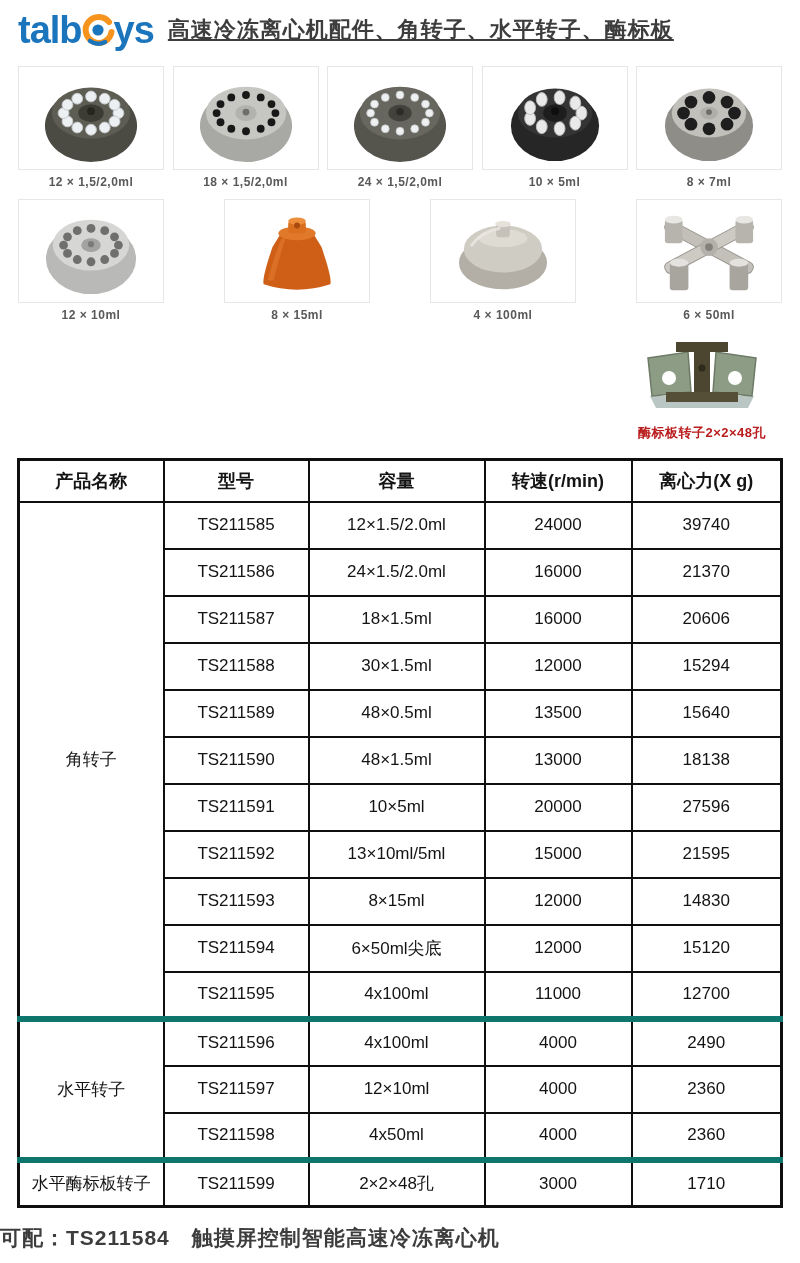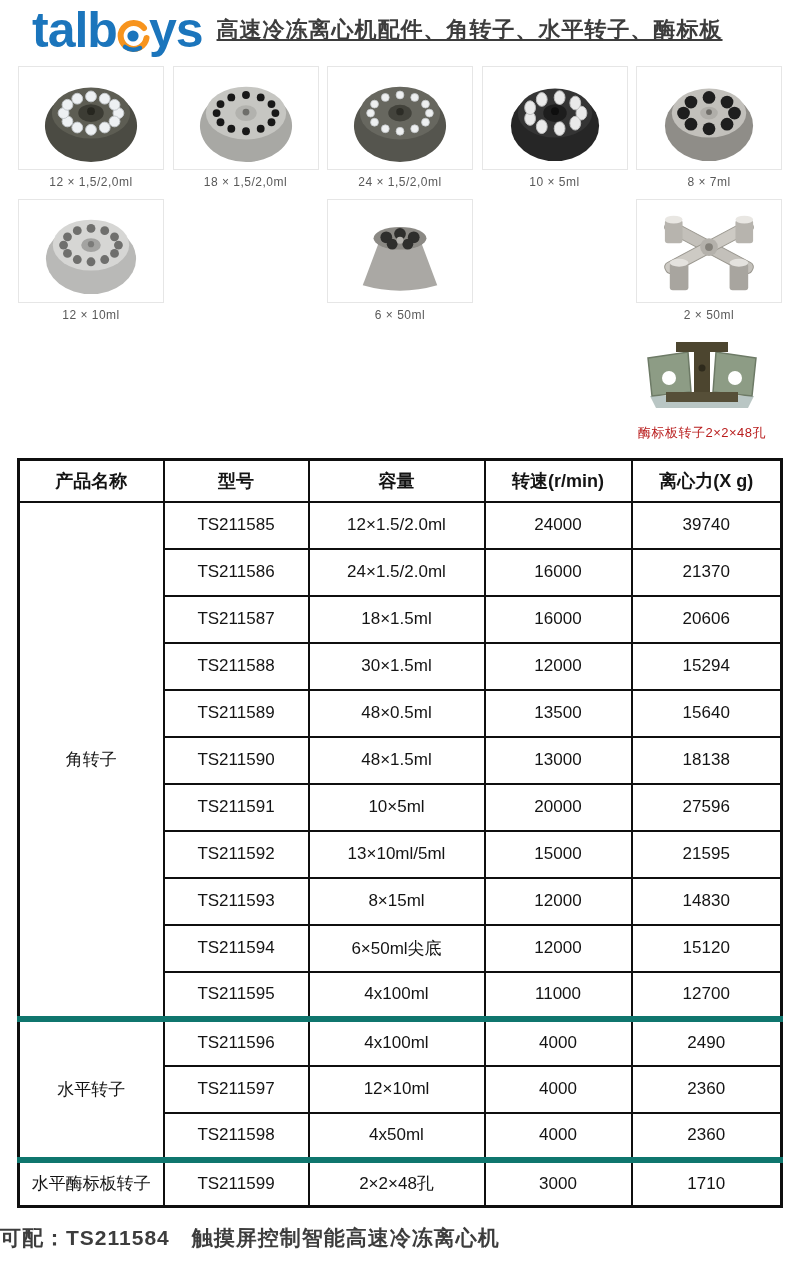--- a/index.html
+++ b/index.html
@@ -9,8 +9,8 @@
   }
   
   .header { display:flex; align-items:center; padding:8px 18px 4px 18px; height:56px; }
-  .logo { display:flex; align-items:flex-end; color:#1b75bc; font-weight:bold;
-          font-size:50px; letter-spacing:-1px; line-height:1;margin-left:14px; }
+  .logo { display:flex; align-items:flex-start; color:#1b75bc; font-weight:bold;
+          font-size:38px; letter-spacing:-1px; line-height:1; }
   .logo .swirl { margin:2px -1px 0 -1px; }
   .page-title { font-size:22px; font-weight:bold; color:#3d3d3d; margin-left:14px; letter-spacing:1px;text-decoration:underline; }
   

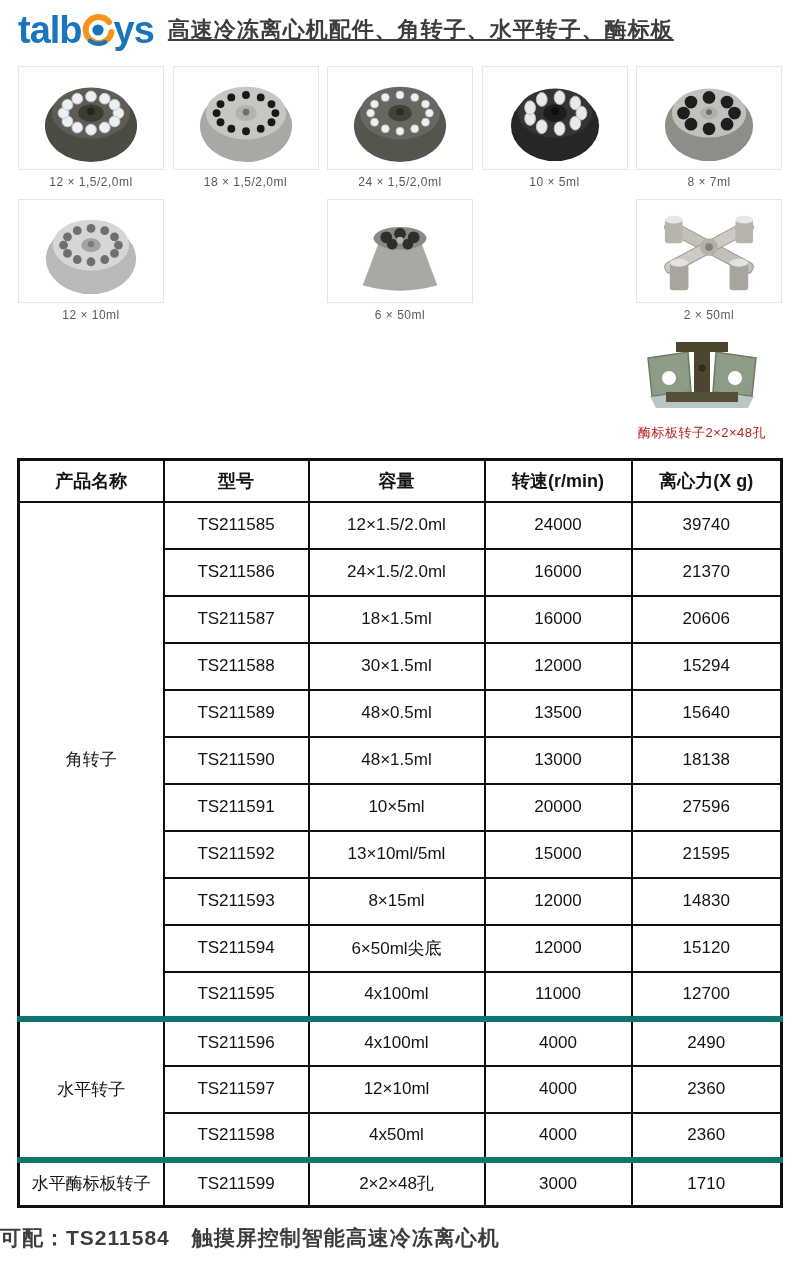--- a/index.html
+++ b/index.html
@@ -18,7 +18,7 @@
   .cell { width:146px; text-align:center; }
   .imgbox { height:104px; background:#fff; border:1px solid #e6e6e6;
             display:flex; align-items:center; justify-content:center; }
-  .caption { margin-top:5px; font-size:12px; color:#595959; letter-spacing:0.5px; }
+  .caption { margin-top:5px; font-size:12px; color:#595959; letter-spacing:0.5px;font-weight:bold; }
   
   .extra { width:160px; margin:10px 18px 0 auto; text-align:center; }
   .extra .imgbox { border:none; height:84px; }

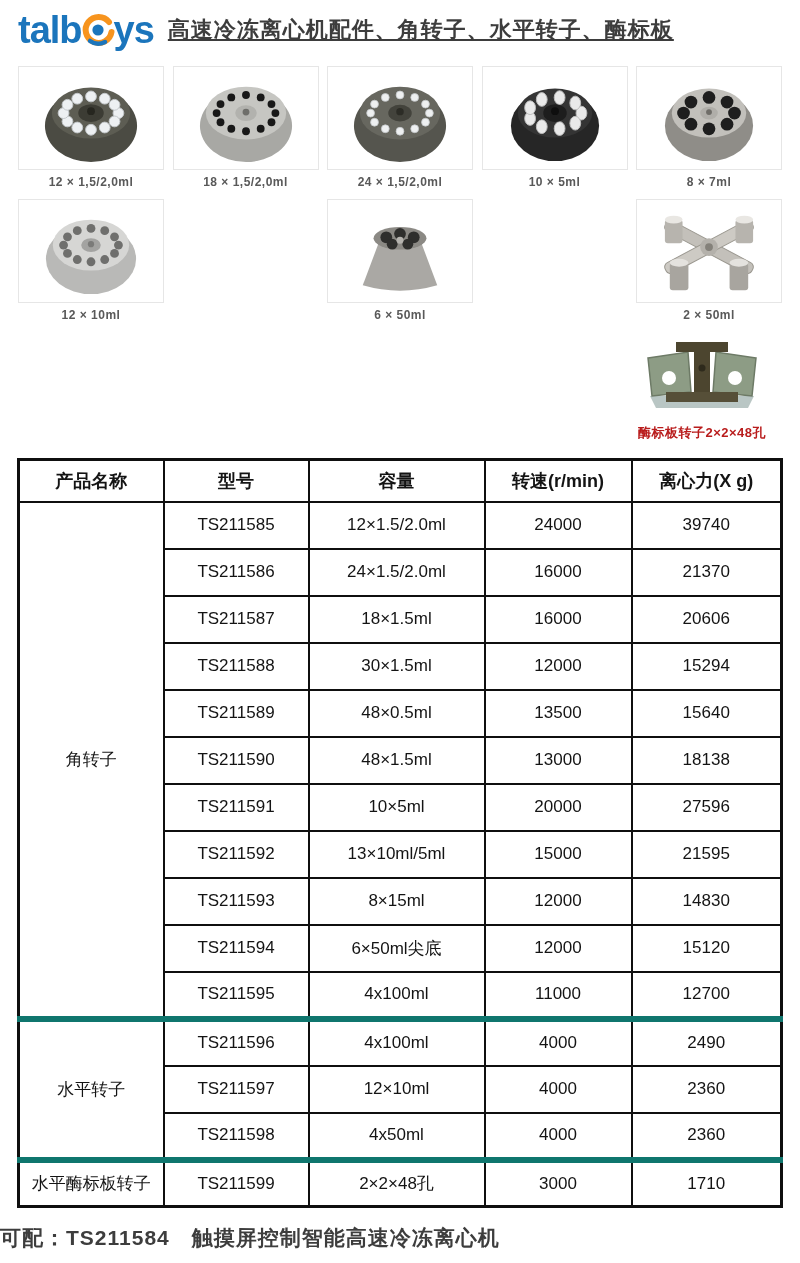--- a/index.html
+++ b/index.html
@@ -206,6 +206,19 @@
   <div class="cell">
     <div class="imgbox">
       <svg width="118" height="98" viewBox="0 0 120 100">
+        <path d="M26,84 Q24,78 35,46 L43,33 Q60,27 77,33 L85,46 Q96,78 94,84 Q60,95 26,84 Z" fill="#cf5f17"></path>
+        <path d="M30,80 Q38,52 44,38 L50,33 Q44,48 36,80 Z" fill="#e0782c" opacity="0.7"></path>
+        <ellipse cx="60" cy="32" rx="19" ry="7" fill="#e07a2a"></ellipse>
+        <rect x="51" y="19" width="18" height="13" rx="4" fill="#d96f1f"></rect>
+        <ellipse cx="60" cy="19.5" rx="9" ry="3.8" fill="#ec8e3c"></ellipse>
+        <circle cx="60" cy="24" r="3" fill="#a84a10"></circle>
+      </svg>
+    </div>
+    <div class="caption">8 × 15ml</div>
+  </div>
+  <div class="cell">
+    <div class="imgbox">
+      <svg width="118" height="98" viewBox="0 0 120 100">
         <path d="M22,85 L40,37 Q60,29 80,37 L98,85 Q60,96 22,85 Z" fill="#aaa8a4"></path>
         <ellipse cx="60" cy="37" rx="27" ry="11.5" fill="#8b8984"></ellipse>
         <g fill="#2e2e2c">

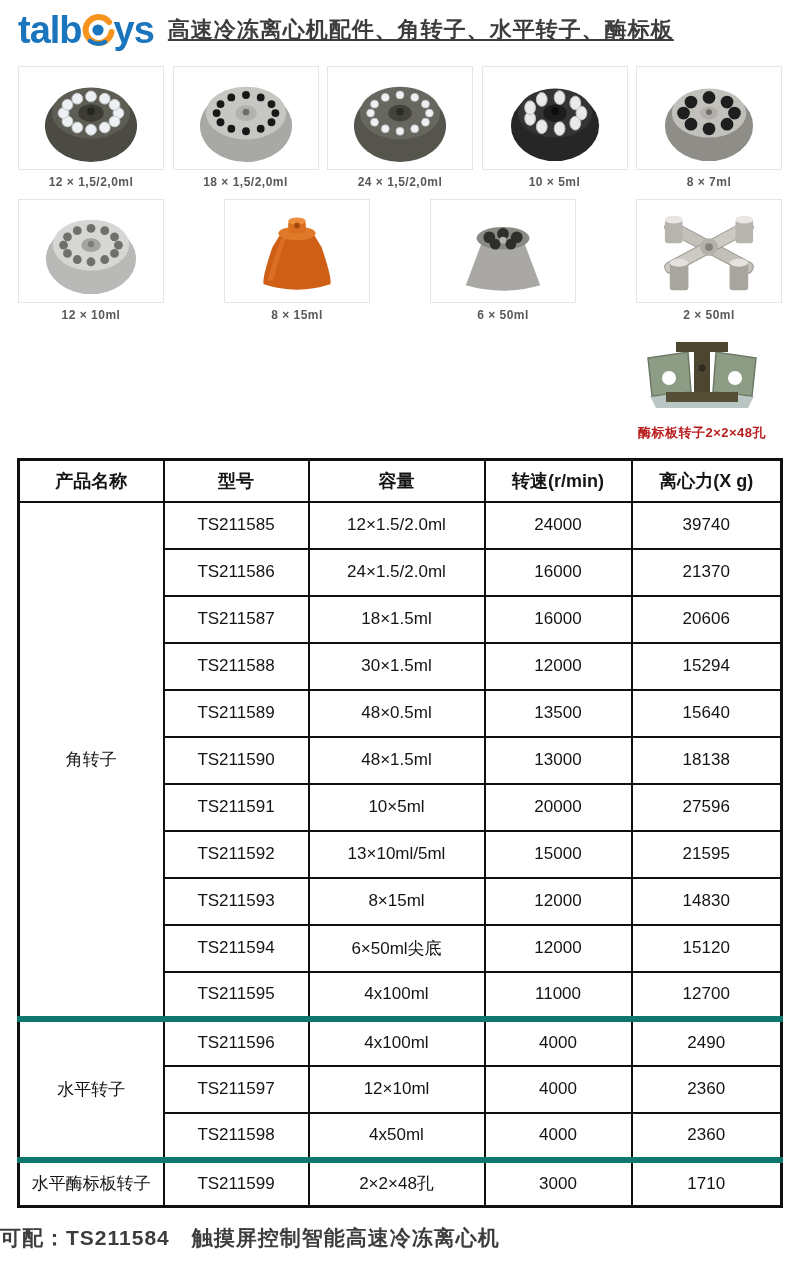--- a/index.html
+++ b/index.html
@@ -219,23 +219,6 @@
   <div class="cell">
     <div class="imgbox">
       <svg width="118" height="98" viewBox="0 0 120 100">
-        <path d="M22,85 L40,37 Q60,29 80,37 L98,85 Q60,96 22,85 Z" fill="#aaa8a4"></path>
-        <ellipse cx="60" cy="37" rx="27" ry="11.5" fill="#8b8984"></ellipse>
-        <g fill="#2e2e2c">
-          <circle cx="46" cy="36" r="6"></circle>
-            <circle cx="60" cy="32.5" r="6"></circle>
-            <circle cx="74" cy="36" r="6"></circle>
-          <circle cx="52" cy="43" r="5.5"></circle>
-            <circle cx="68" cy="43" r="5.5"></circle>
-        </g>
-        <circle cx="60" cy="39" r="3.5" fill="#b5b3ae"></circle>
-      </svg>
-    </div>
-    <div class="caption">6 × 50ml</div>
-  </div>
-  <div class="cell">
-    <div class="imgbox">
-      <svg width="118" height="98" viewBox="0 0 120 100">
         <g transform="rotate(28 60 46)">
             <rect x="10" y="40" width="100" height="12" rx="5" fill="#c3c0ba" stroke="#9a978f" stroke-width="1"></rect>
           </g>

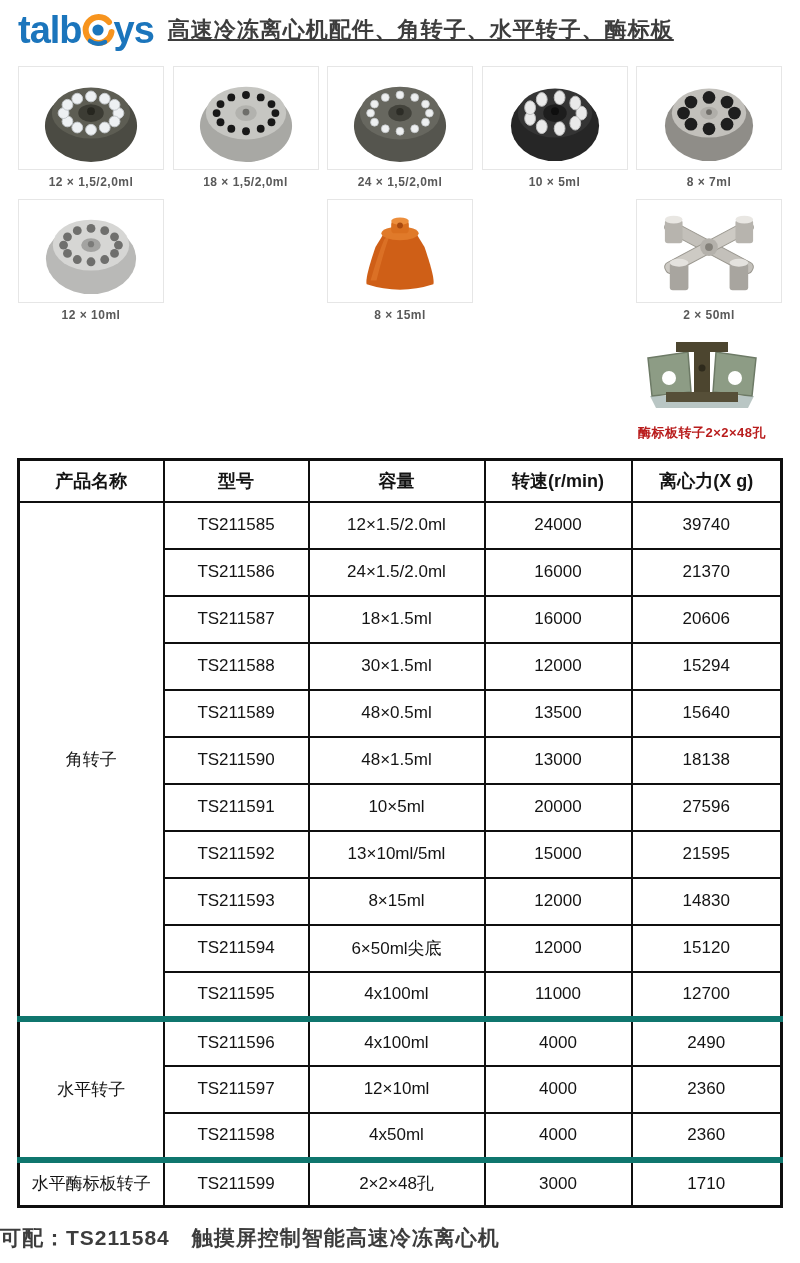--- a/index.html
+++ b/index.html
@@ -219,6 +219,19 @@
   <div class="cell">
     <div class="imgbox">
       <svg width="118" height="98" viewBox="0 0 120 100">
+        <ellipse cx="60" cy="62" rx="45" ry="27" fill="#b3afa6"></ellipse>
+        <ellipse cx="60" cy="48" rx="40" ry="24" fill="#cfccc4"></ellipse>
+        <ellipse cx="60" cy="37" rx="25" ry="9" fill="#dedbd3"></ellipse>
+        <rect x="53" y="22" width="14" height="14" rx="3" fill="#c6c2ba"></rect>
+        <ellipse cx="60" cy="22.5" rx="8" ry="3.2" fill="#e5e2da"></ellipse>
+        <path d="M28,44 Q38,30 56,27" fill="none" stroke="#ece9e2" stroke-width="3" stroke-linecap="round" opacity="0.8"></path>
+      </svg>
+    </div>
+    <div class="caption">4 × 100ml</div>
+  </div>
+  <div class="cell">
+    <div class="imgbox">
+      <svg width="118" height="98" viewBox="0 0 120 100">
         <g transform="rotate(28 60 46)">
             <rect x="10" y="40" width="100" height="12" rx="5" fill="#c3c0ba" stroke="#9a978f" stroke-width="1"></rect>
           </g>

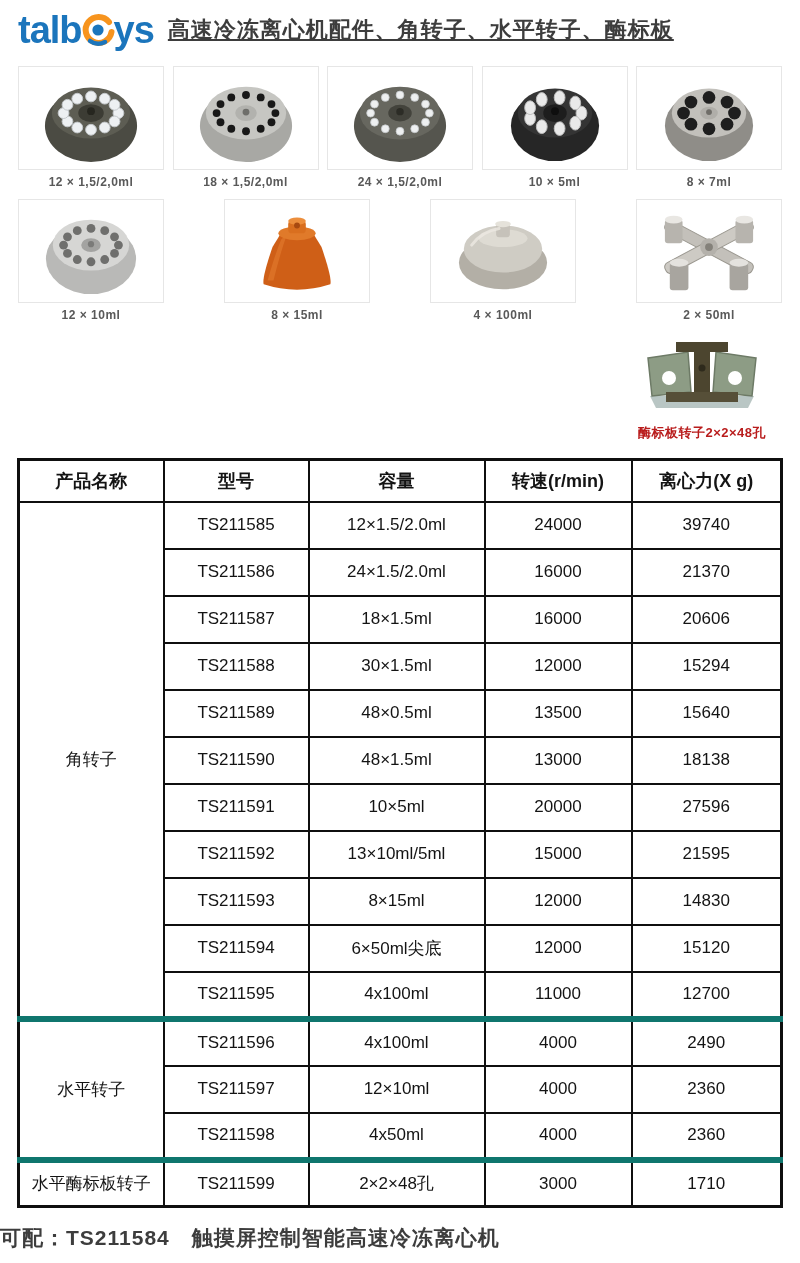--- a/index.html
+++ b/index.html
@@ -252,7 +252,7 @@
           <circle cx="60" cy="46" r="4" fill="#84817a"></circle>
       </svg>
     </div>
-    <div class="caption">2 × 50ml</div>
+    <div class="caption">6 × 50ml</div>
   </div>
 </div>
 

